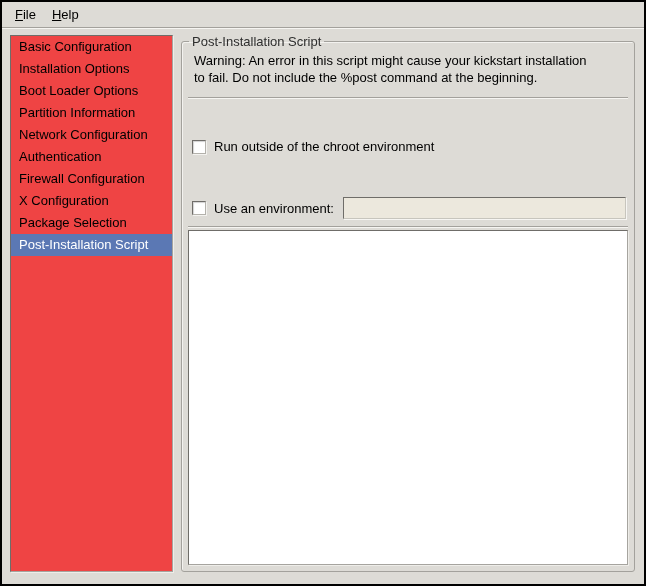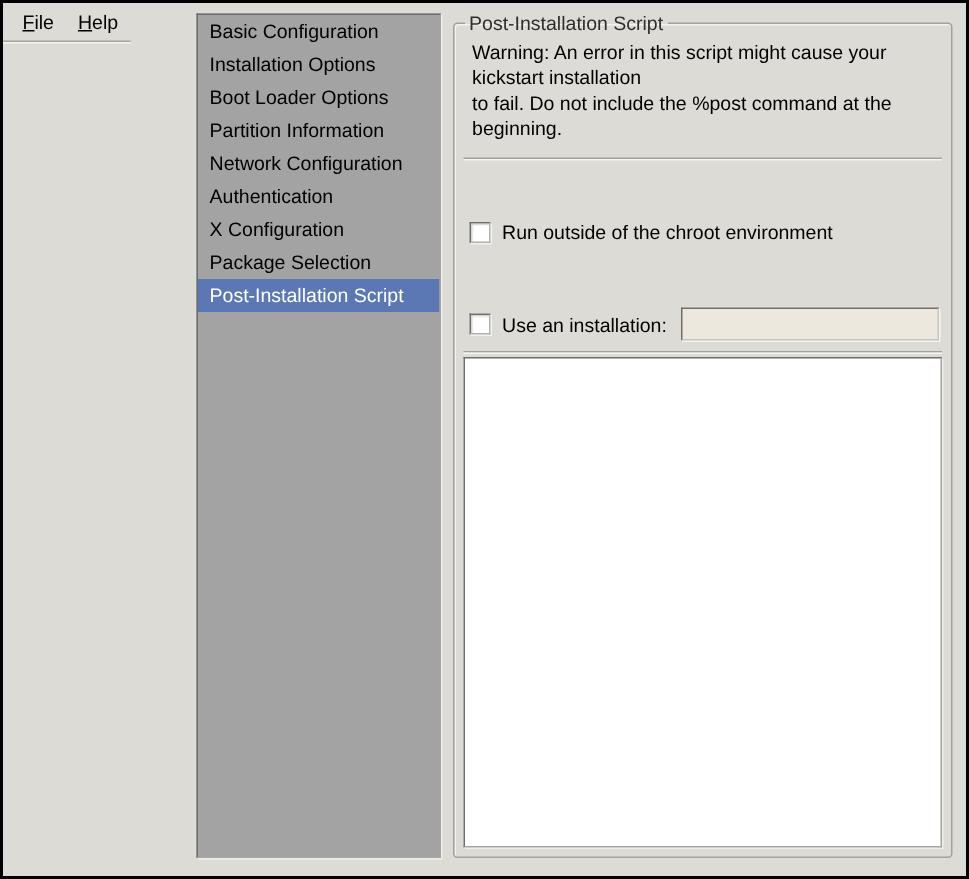--- a/index.html
+++ b/index.html
@@ -15,7 +15,7 @@
     background: var(--window-bg, #dddbd6);
     border: 2px solid #000;
     display: flex;
-    flex-direction: row;
+    flex-direction: column;
     overflow: hidden;
   }
   

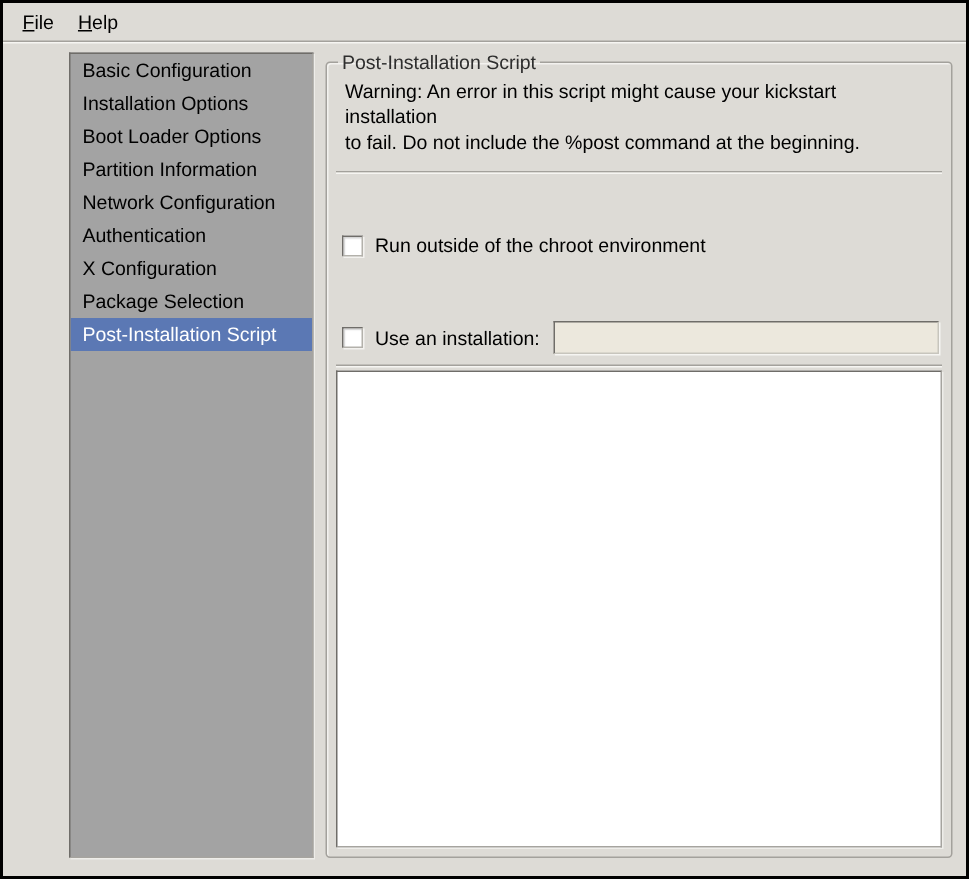--- a/index.html
+++ b/index.html
@@ -45,12 +45,11 @@
   .sidebar {
     flex: none;
     width: 163px;
-    background: #a3a3a3;
+    background: #ef4444;
     border: 1px solid;
     border-color: #6f6d69 #a6a49f #a6a49f #6f6d69;
     box-shadow: 1px 1px 0 #eeede9;
     overflow: hidden;
-    margin-left: 36px;
   }
   .list-item {
     height: 22px;

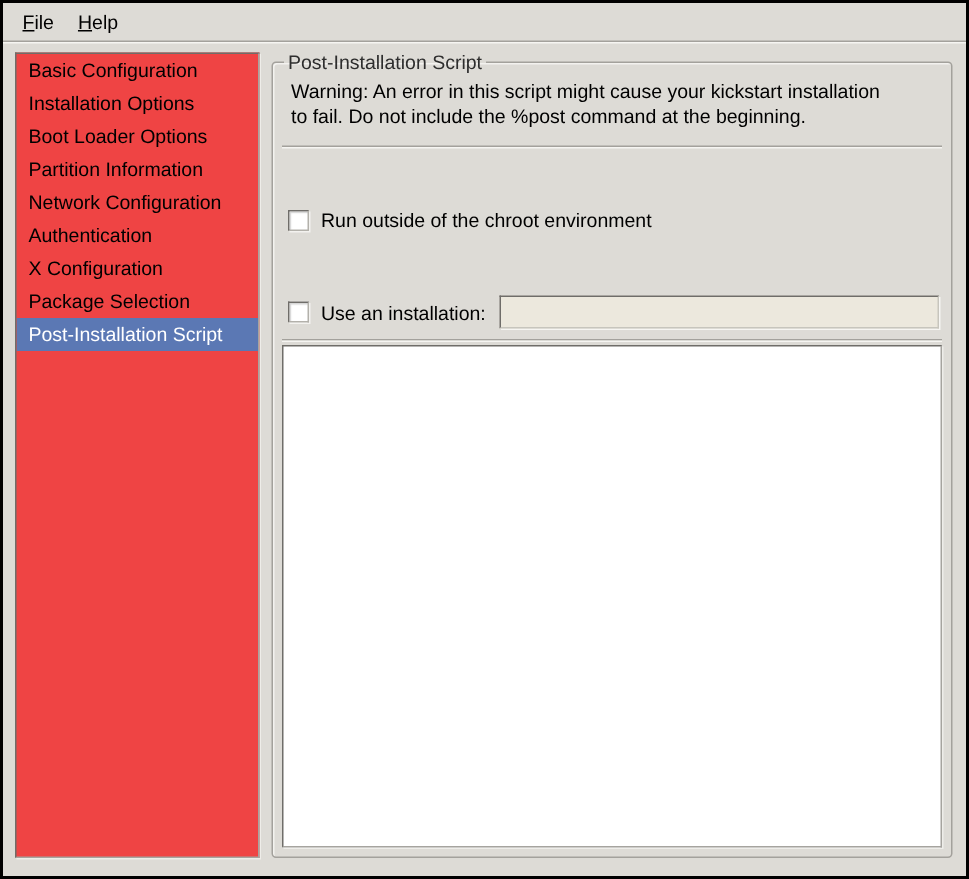--- a/index.html
+++ b/index.html
@@ -159,6 +159,7 @@
       <div class="list-item">Partition Information</div>
       <div class="list-item">Network Configuration</div>
       <div class="list-item">Authentication</div>
+      <div class="list-item">Firewall Configuration</div>
       <div class="list-item">X Configuration</div>
       <div class="list-item">Package Selection</div>
       <div class="list-item selected">Post-Installation Script</div>

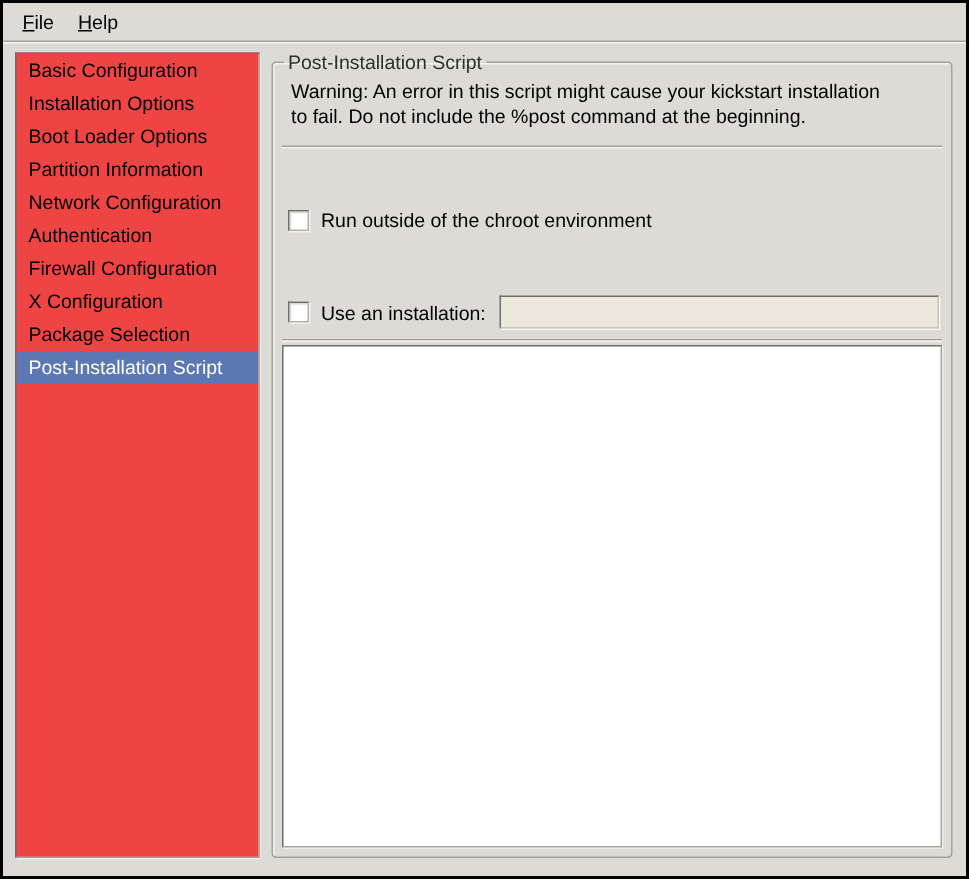--- a/index.html
+++ b/index.html
@@ -182,7 +182,7 @@
 
       <div class="check-row">
         <span class="checkbox"></span>
-        <span>Use an installation:</span>
+        <span>Use an environment:</span>
         <input class="entry" type="text" disabled="" value="" style="">
       </div>
 

